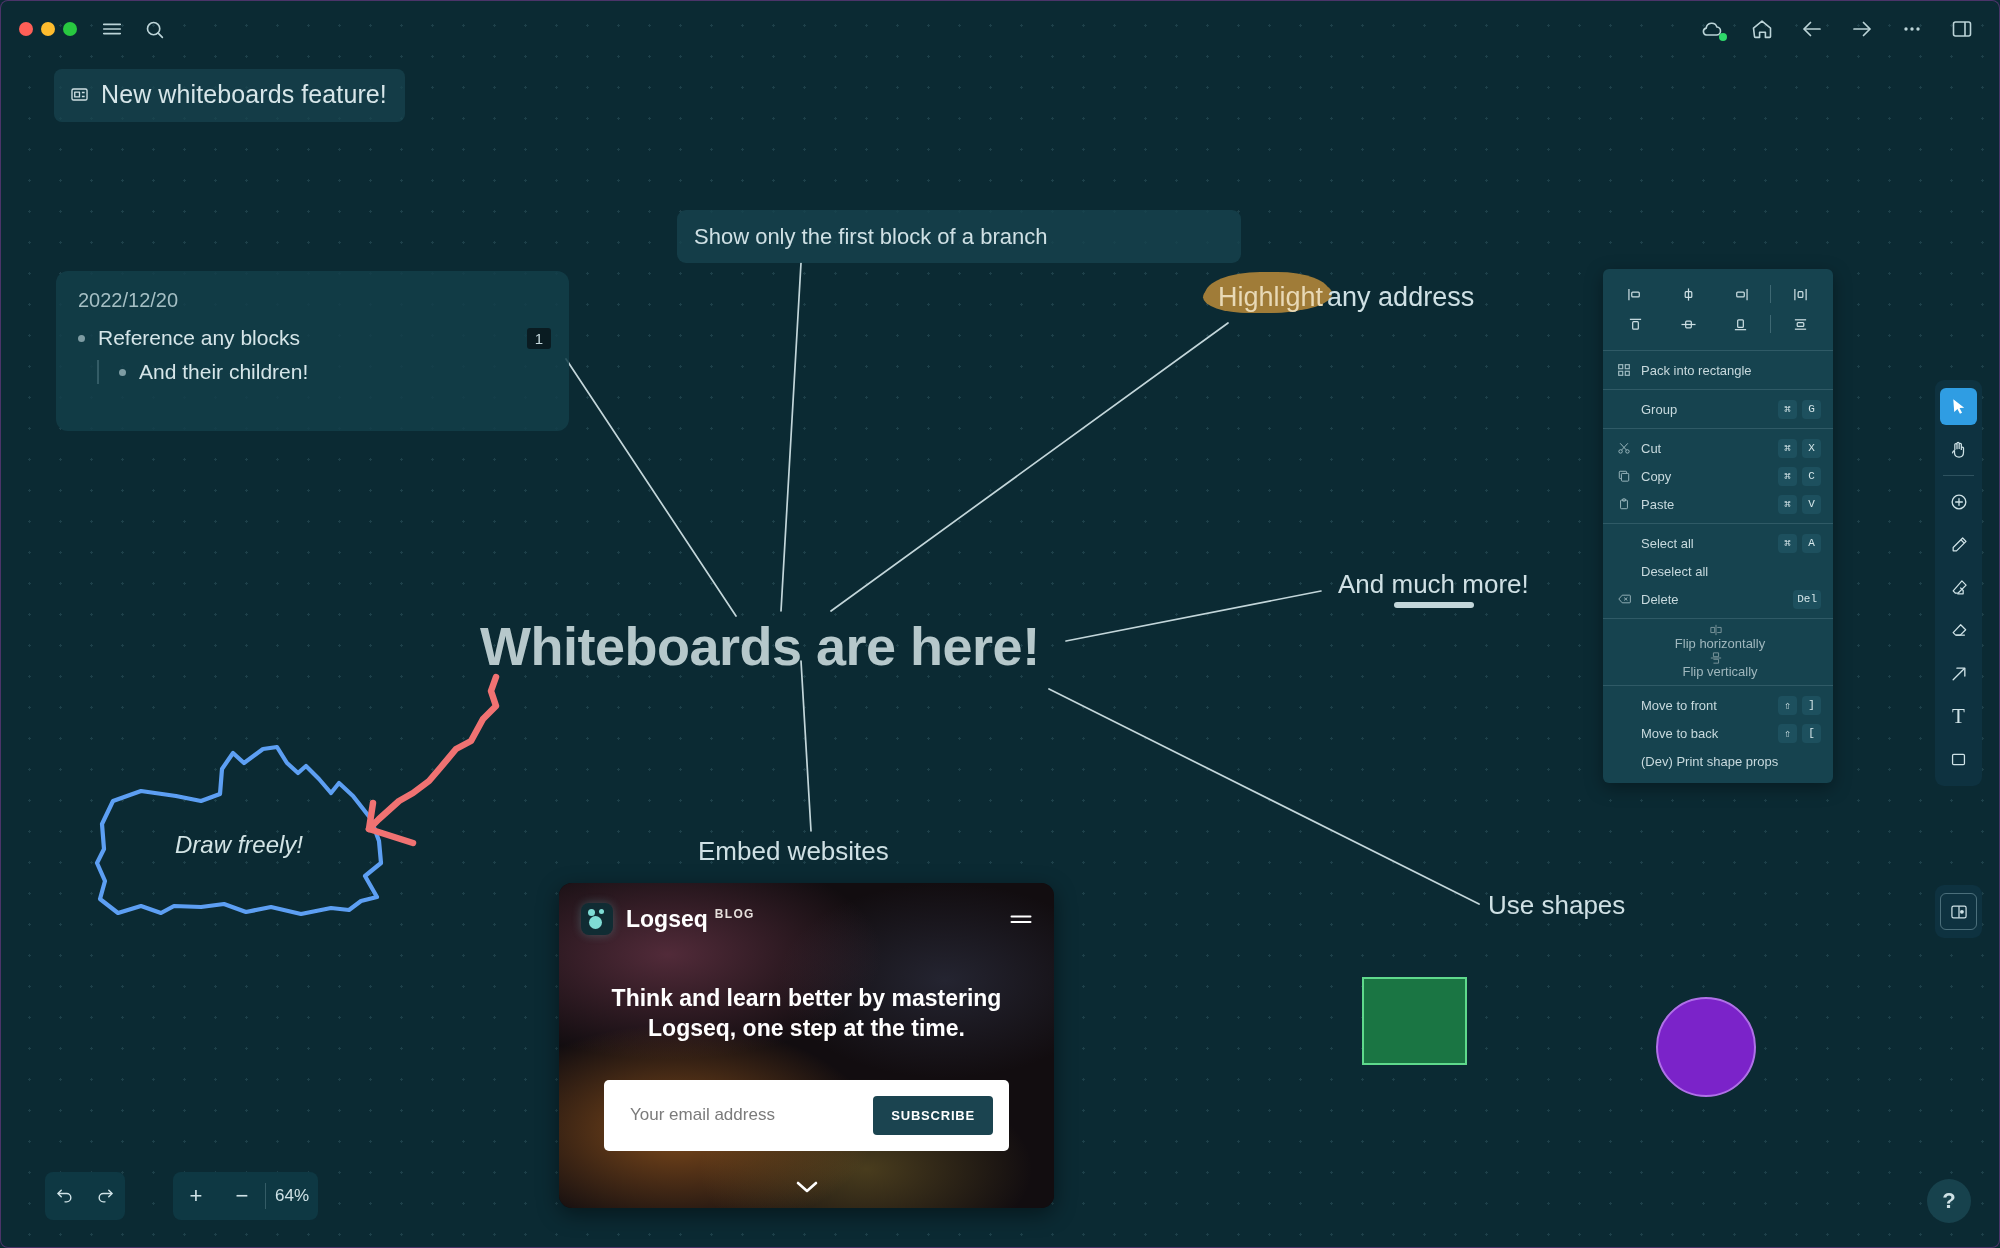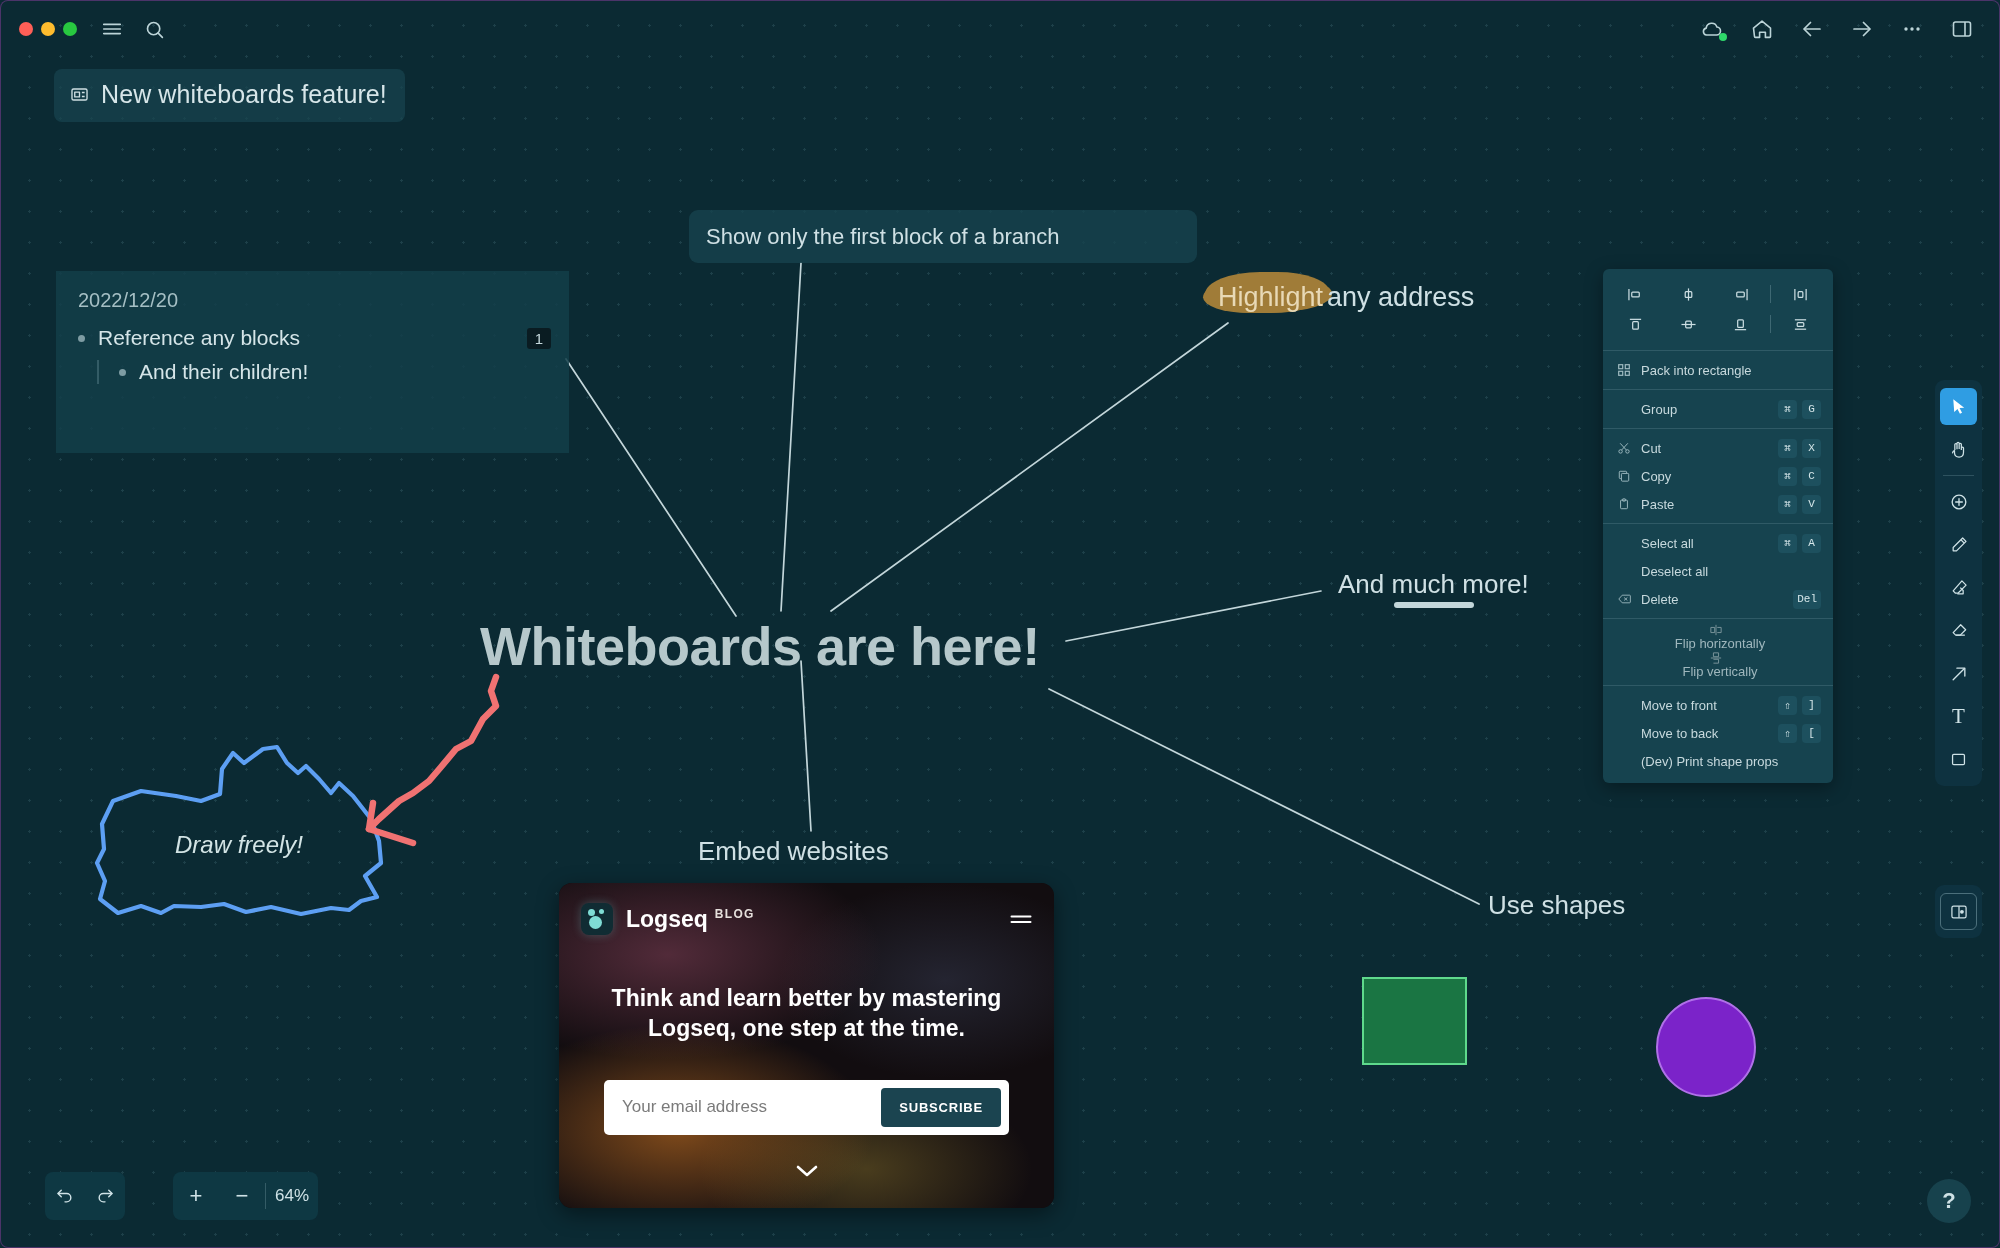--- a/index.html
+++ b/index.html
@@ -99,12 +99,12 @@
   
   .branch-card {
     position: absolute; left: 676px; top: 209px;
-    width: 508px; height: 53px;
+    width: 564px; height: 53px;
     background: rgba(22,66,77,0.80);
     border-radius: 9px;
     display: flex; align-items: center;
     padding-left: 17px;
-    color: #cfe0e4; font-size: 22px; margin-left: 12px;
+    color: #cfe0e4; font-size: 22px;
   }
 
   

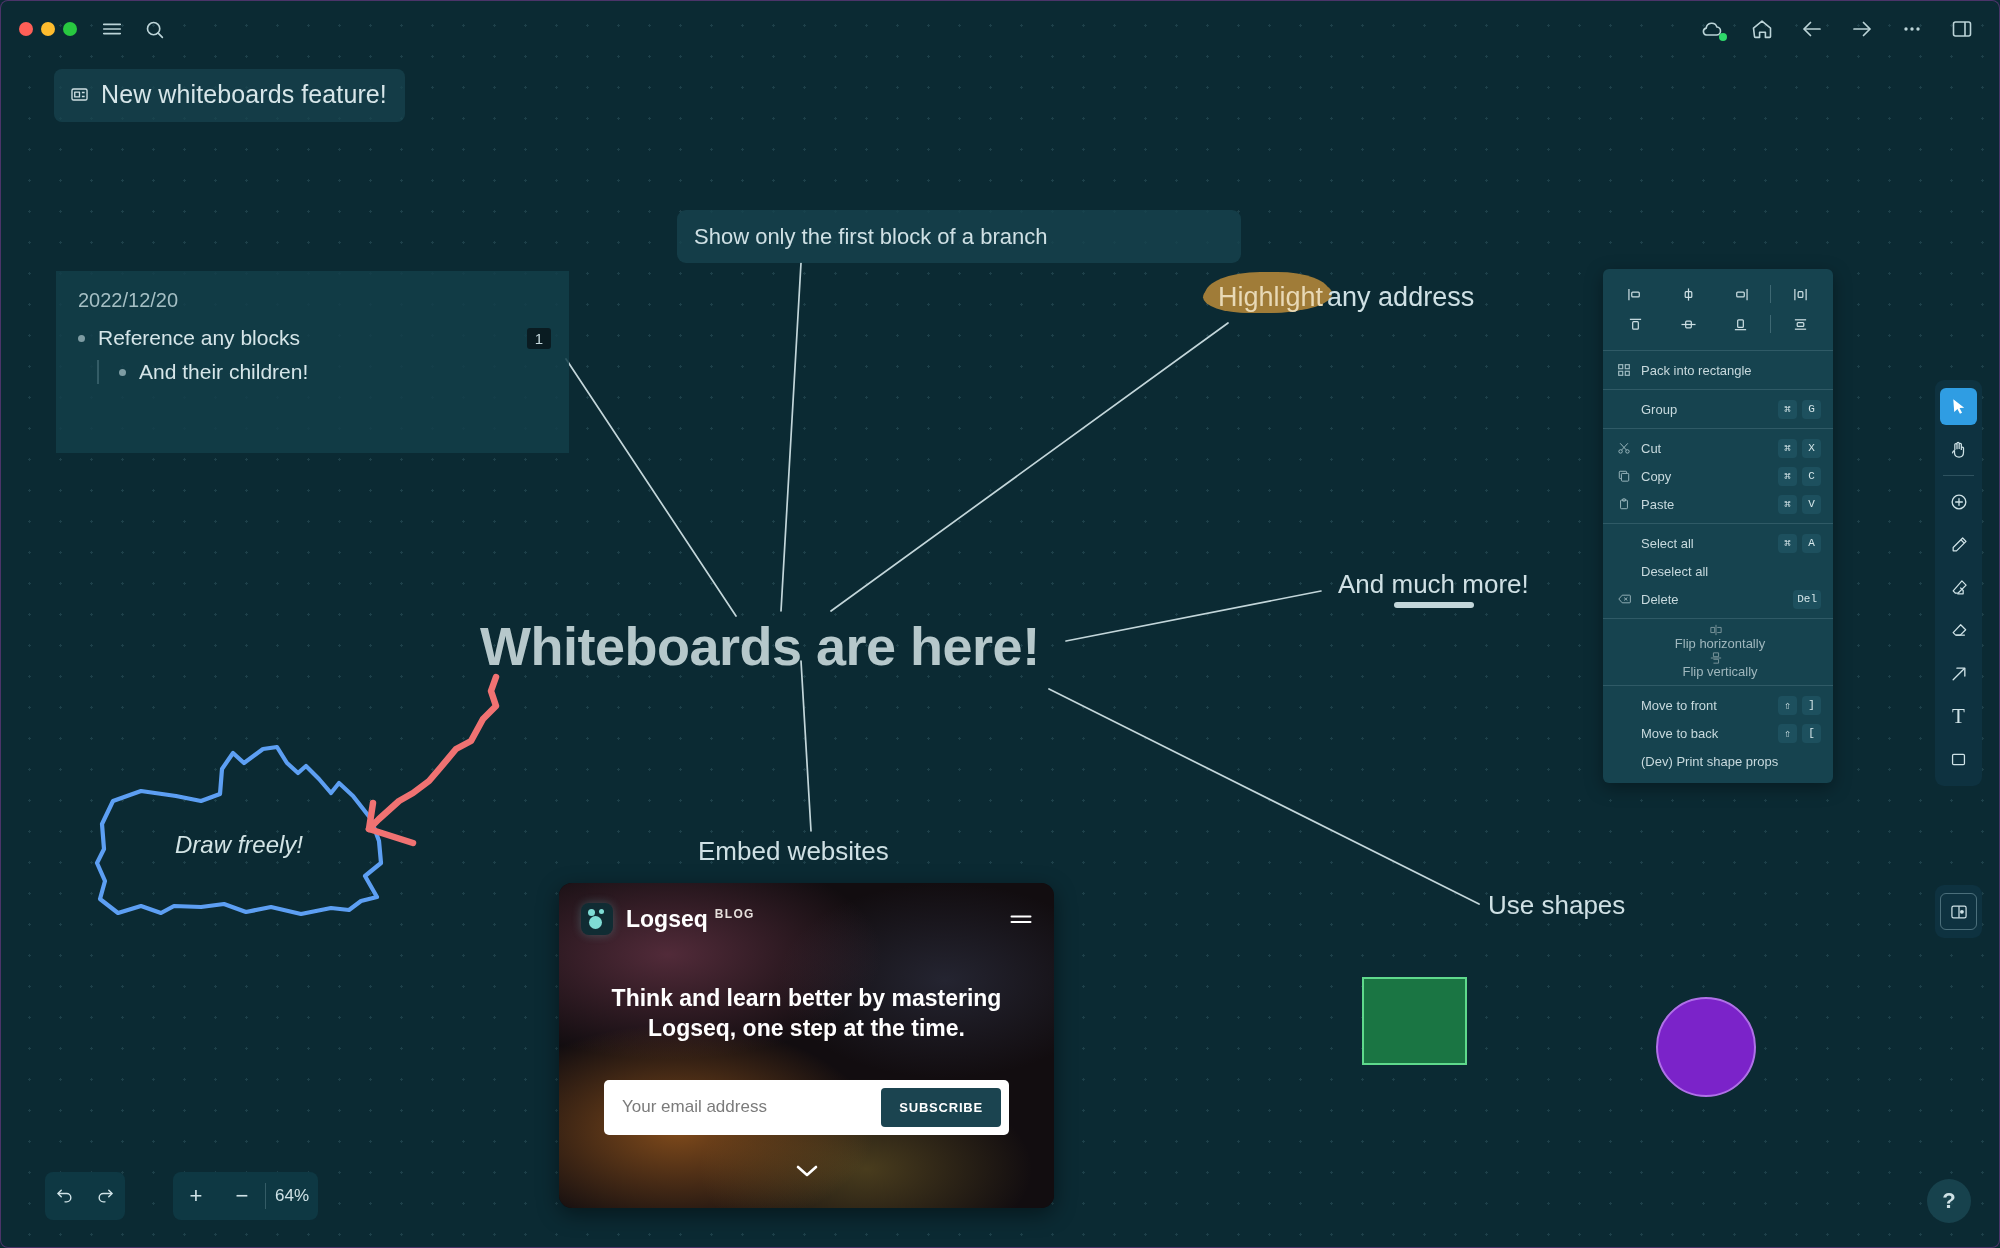--- a/index.html
+++ b/index.html
@@ -110,9 +110,9 @@
   
   .block-card {
     position: absolute; left: 55px; top: 270px;
-    width: 513px; height: 182px;
+    width: 513px; height: 160px;
     background: rgba(19,62,73,0.85);
-    border-radius: 0;
+    border-radius: 12px;
     padding: 18px 22px;
   }
   .block-date { font-size: 20px; color: #a5bfc4; margin-bottom: 14px; }

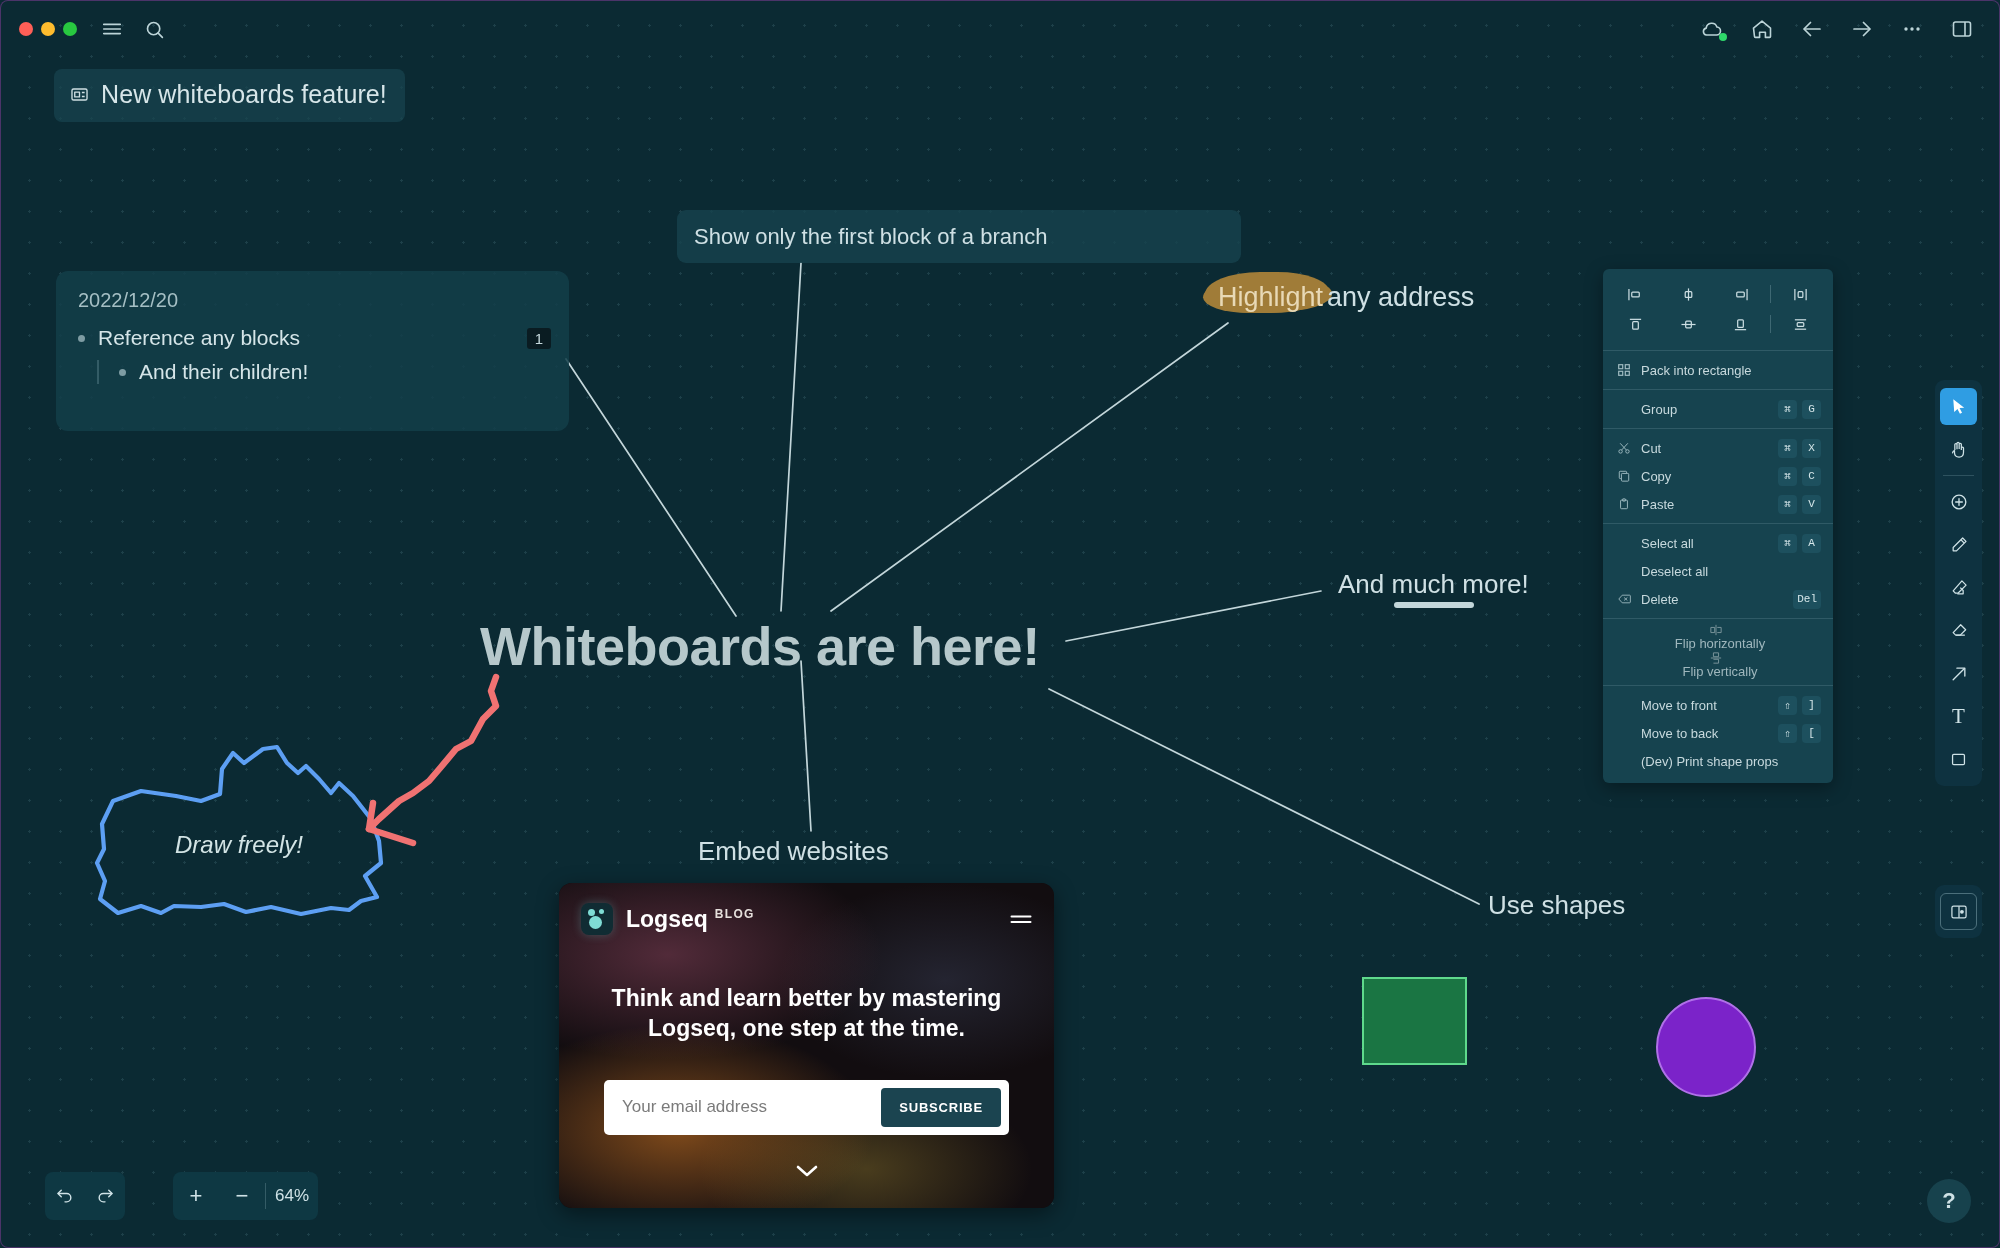--- a/index.html
+++ b/index.html
@@ -177,7 +177,7 @@
   .embed-form {
     position: relative; margin: 36px 45px 0 45px;
     background: #fff; border-radius: 5px;
-    display: flex; align-items: center; padding: 8px;
+    display: flex; align-items: center; padding: 16px;
   }
   .embed-form input {
     flex: 1; border: 0; outline: none;

